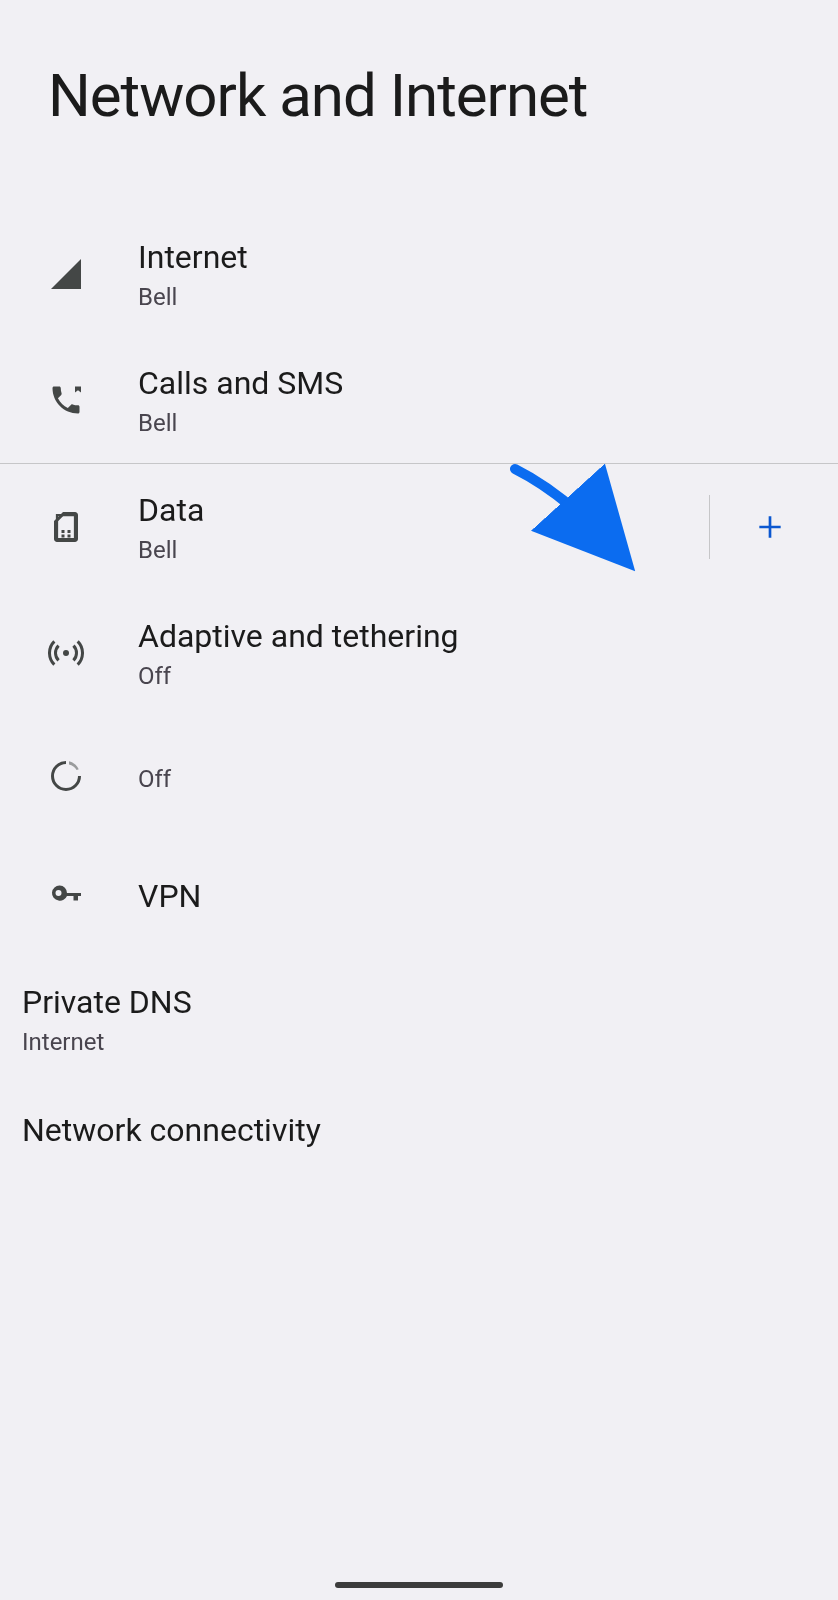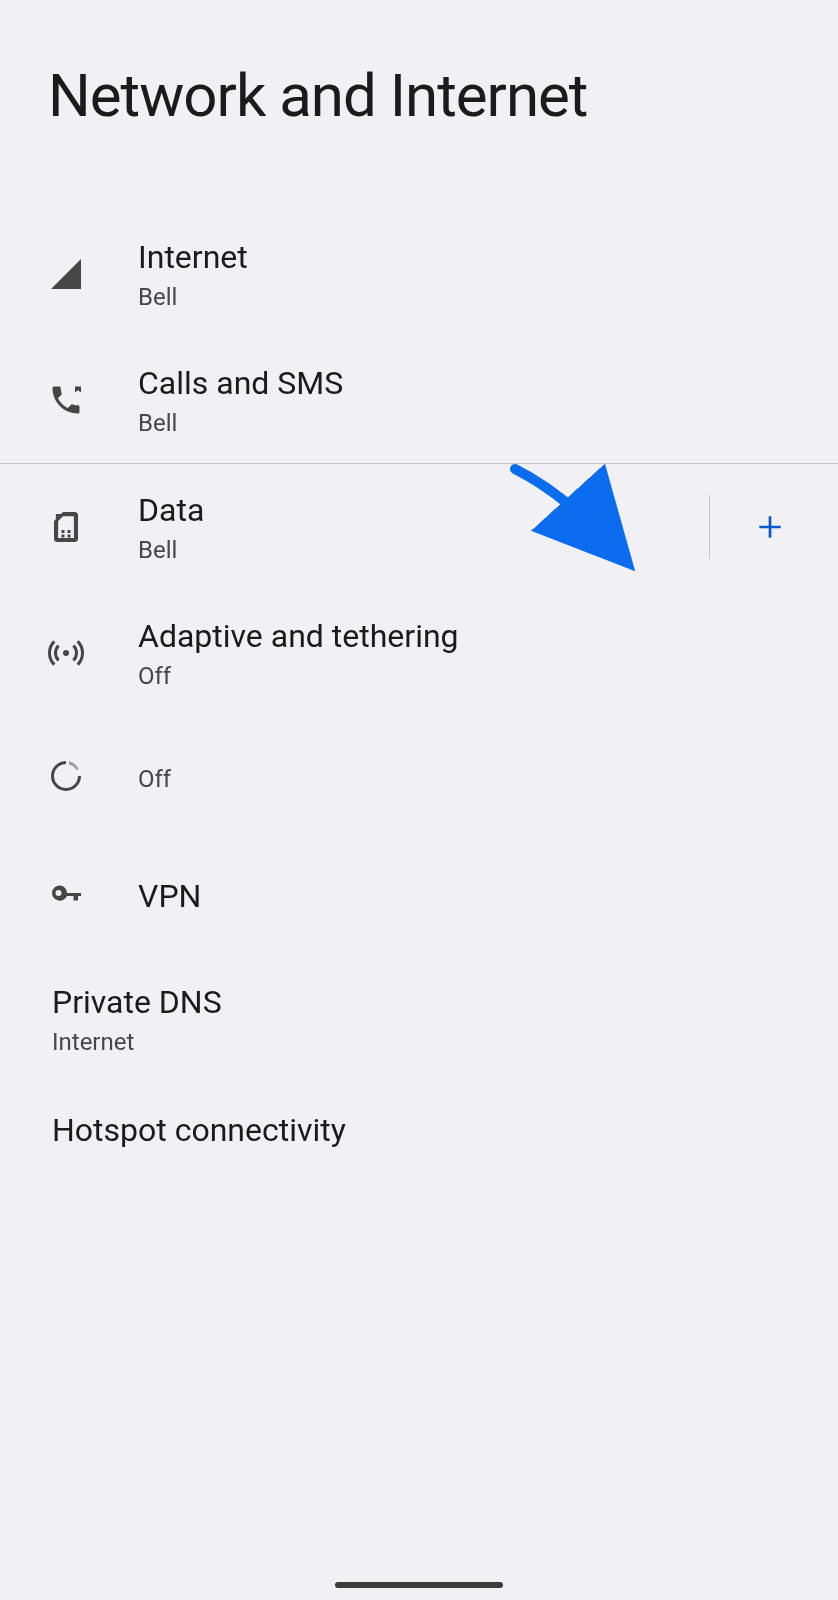--- a/index.html
+++ b/index.html
@@ -27,7 +27,7 @@
       min-height: 120px;
       position: relative;
     }
-    .row-noicon { padding-left: 52px; }
+    .row-noicon { padding-left: 22px; }
     .icon-slot {
       width: 90px;
       display: flex;

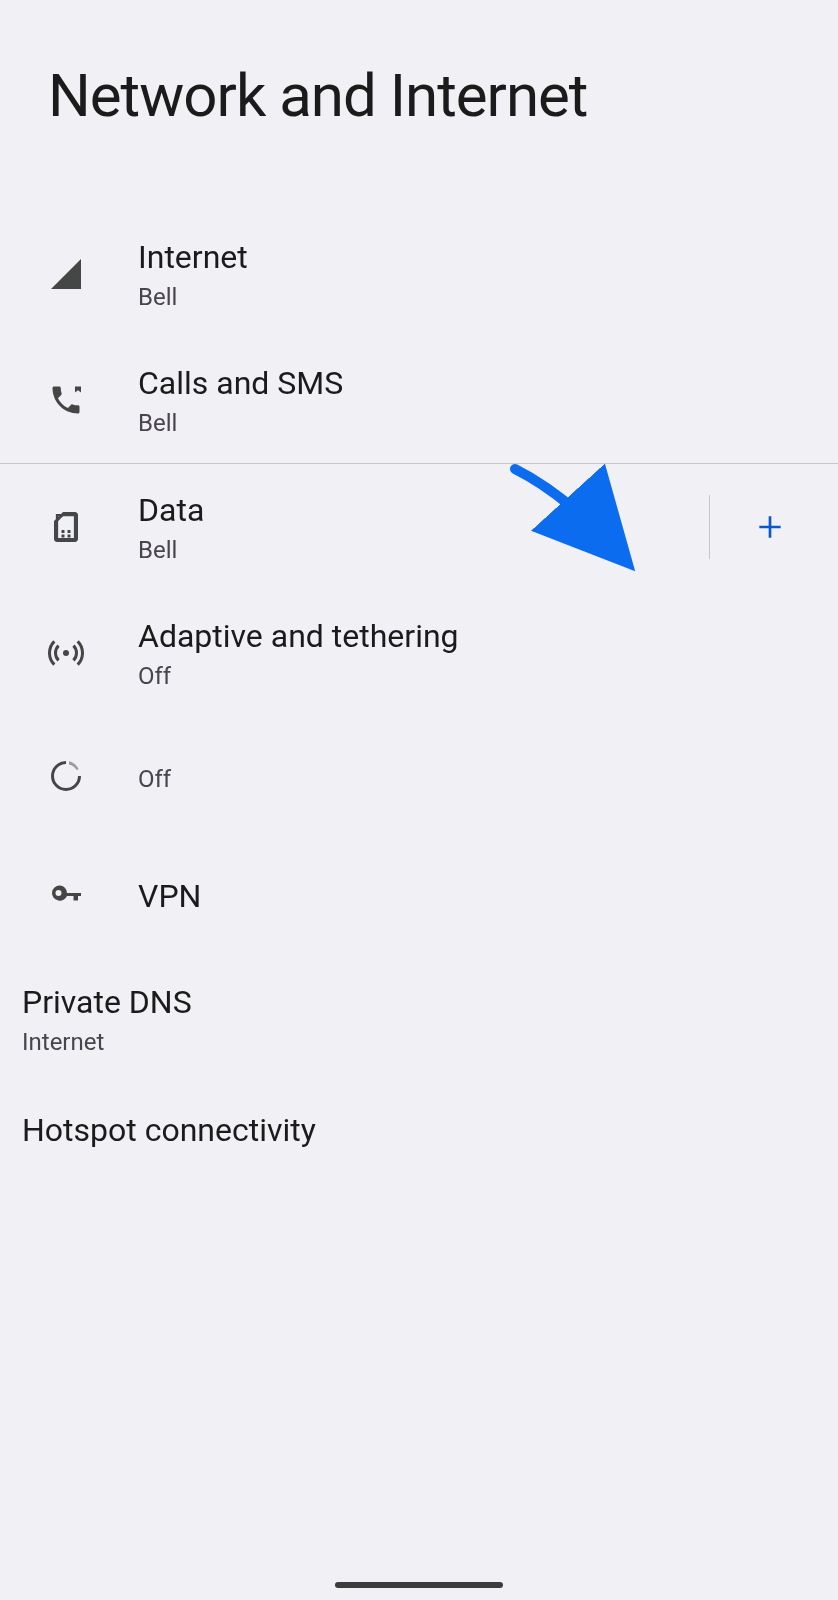--- a/index.html
+++ b/index.html
@@ -186,7 +186,7 @@
 
   <div class="row row-noicon" style="padding-bottom:0;min-height:70px;">
     <div class="txt">
-      <span class="title">Hotspot connectivity</span>
+      <span class="title">Network connectivity</span>
     </div>
   </div>
 

